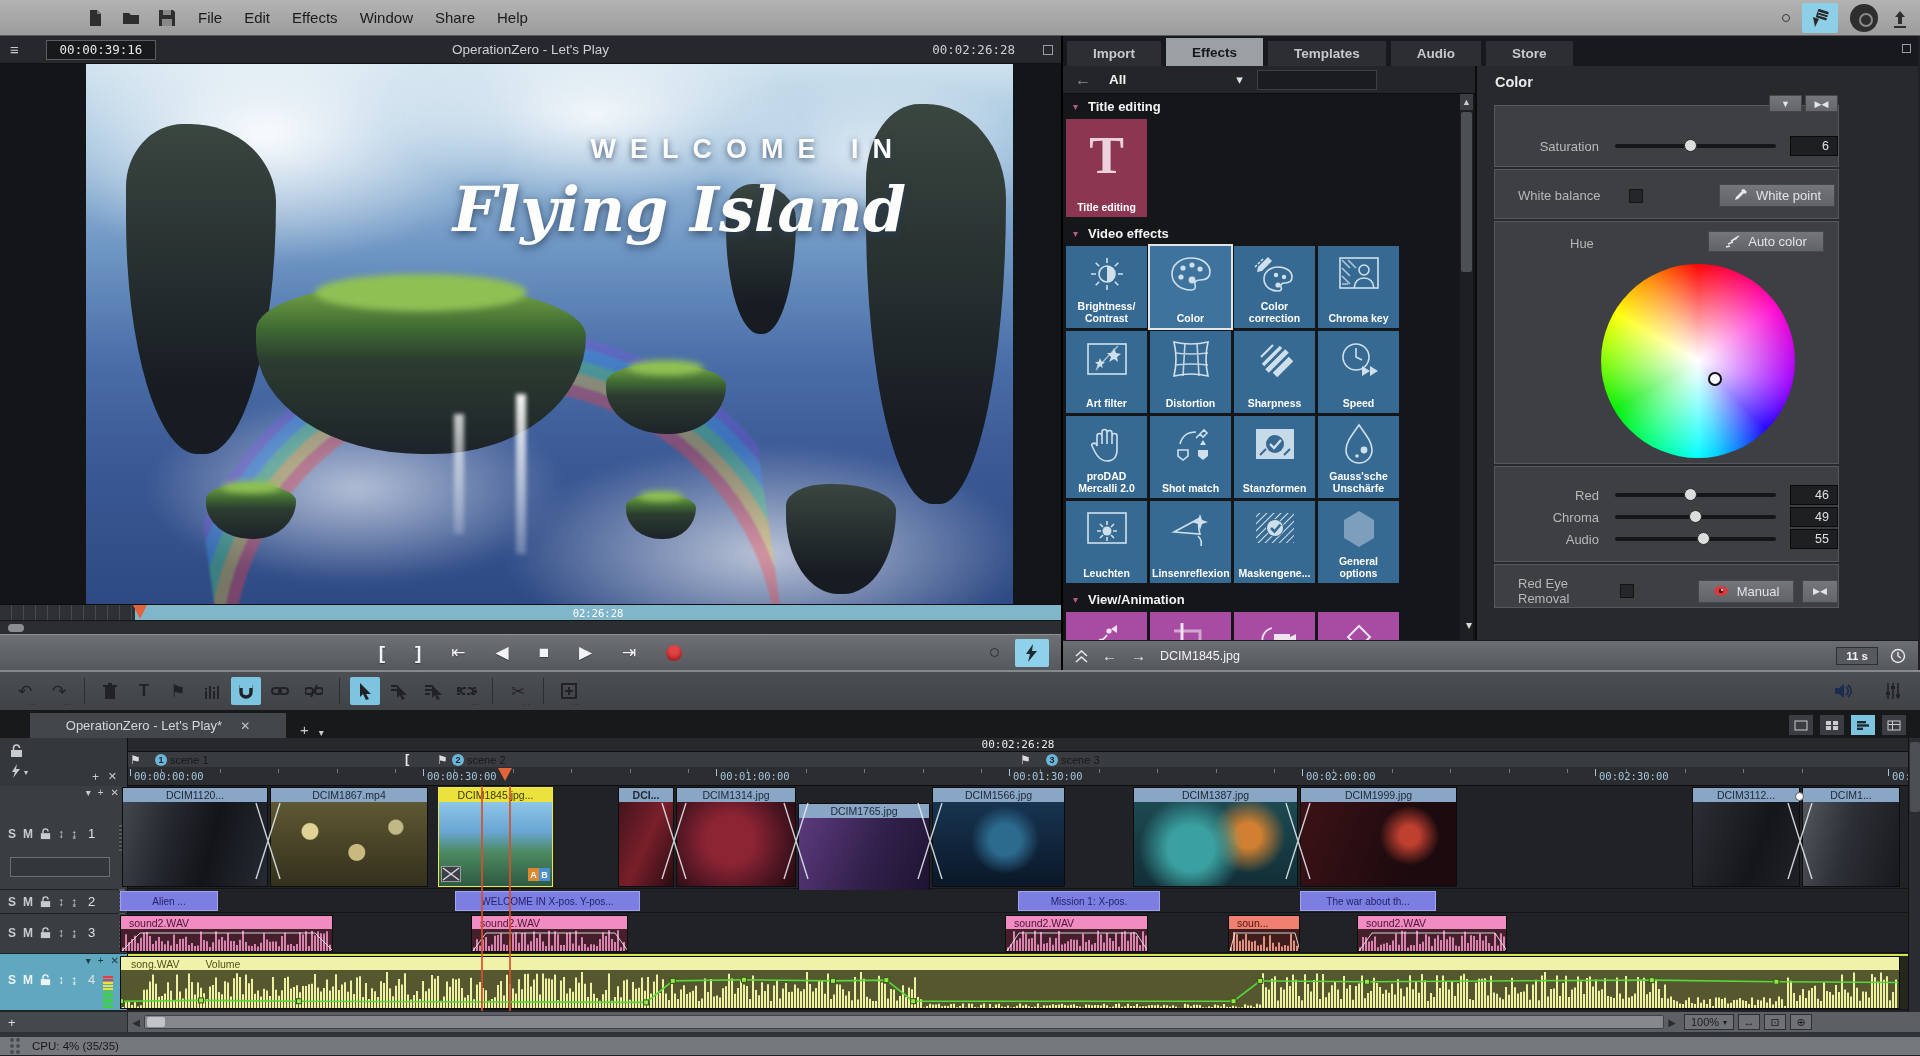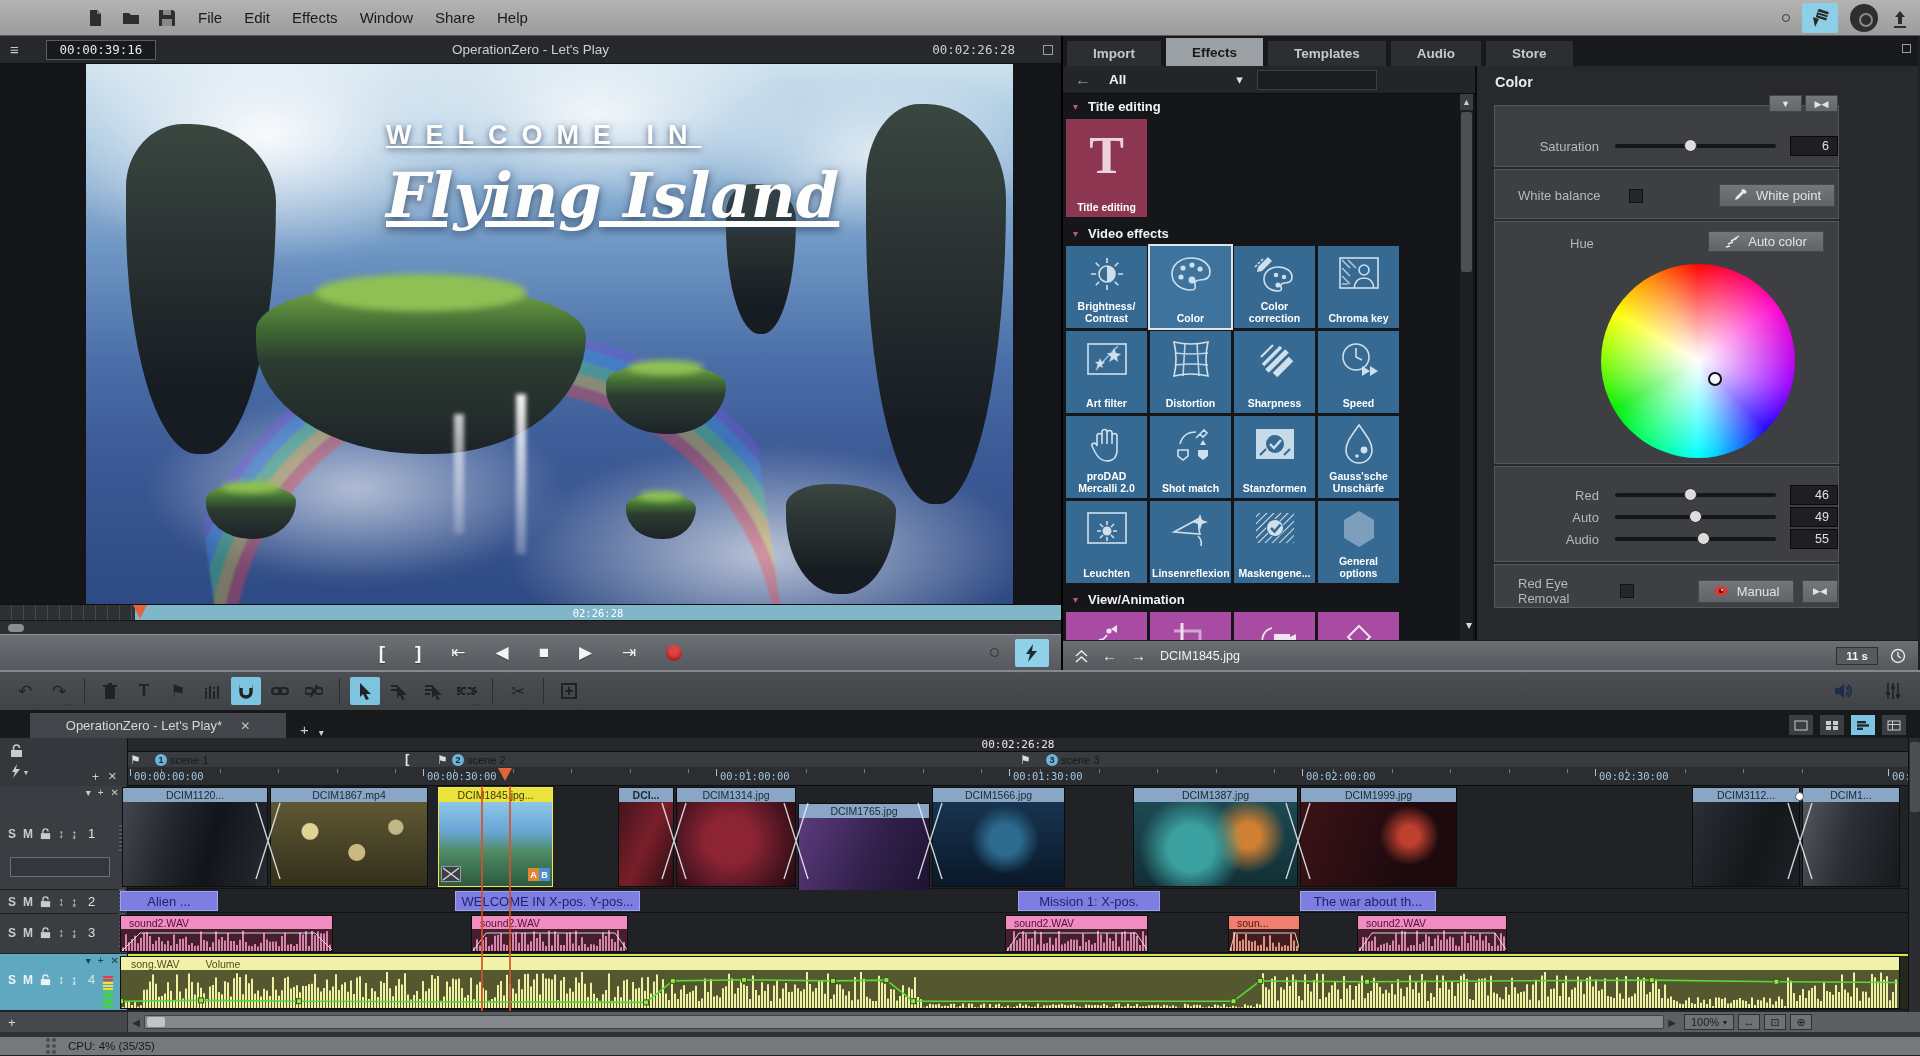--- a/index.html
+++ b/index.html
@@ -47,7 +47,7 @@
   #rainbow { position:absolute; left:110px; top:180px; width:560px; height:420px;
     background:radial-gradient(circle at 50% 100%, transparent 0 54%, rgba(255,60,60,.35) 54% 56.5%, rgba(255,200,40,.35) 56.5% 59%, rgba(80,230,120,.33) 59% 61.5%, rgba(60,160,255,.33) 61.5% 64%, rgba(140,80,255,.25) 64% 66%, transparent 66%);
     transform:rotate(-8deg); filter:blur(1px); }
-  #pv-overlay-title { position:absolute; left:300px; top:56px; width:520px; text-align:left; color:#fdfdfb;text-decoration:underline; }
+  #pv-overlay-title { position:absolute; left:300px; top:70px; width:520px; text-align:right; color:#fdfdfb; }
   #ov-line1 { font-size:27px; font-weight:bold; letter-spacing:14px; text-shadow:0 2px 6px rgba(40,60,90,.8); }
   #ov-line2 { margin-top:8px; font-family:"DejaVu Serif","Liberation Serif",serif; font-style:italic; font-weight:bold; font-size:62px; text-shadow:0 3px 8px rgba(40,60,90,.85); }
 

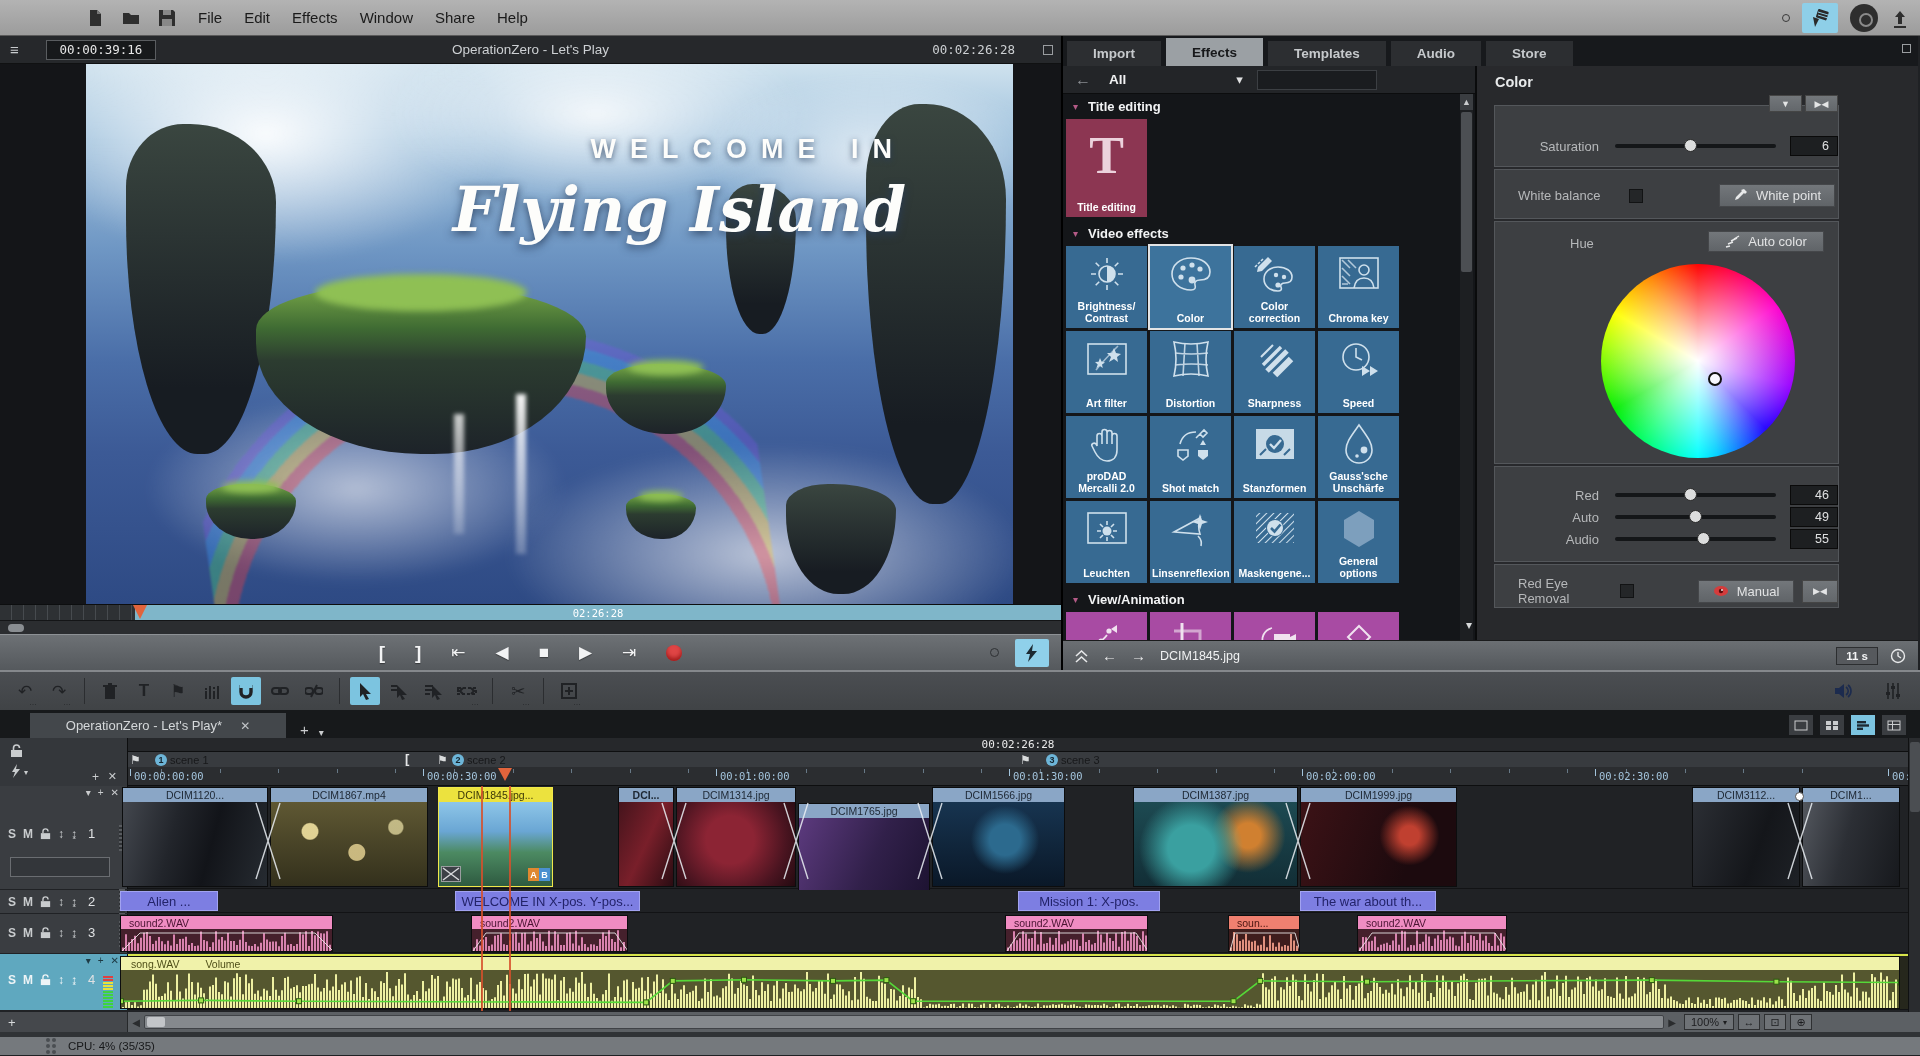--- a/index.html
+++ b/index.html
@@ -674,7 +674,7 @@
                 <div class="valbox" style="margin-left: 14px;">46</div>
               </div>
               <div class="cp-row" style="top: 40px; left: 0px; right: 0px;">
-                <div class="cp-label" style="width: 105px;">Auto</div>
+                <div class="cp-label" style="width: 105px;">Chroma</div>
                 <div class="slider" style="margin-left: 16px; width: 163px;">
                   <div class="sthumb" style="left: 73.87px;"></div>
                 </div>

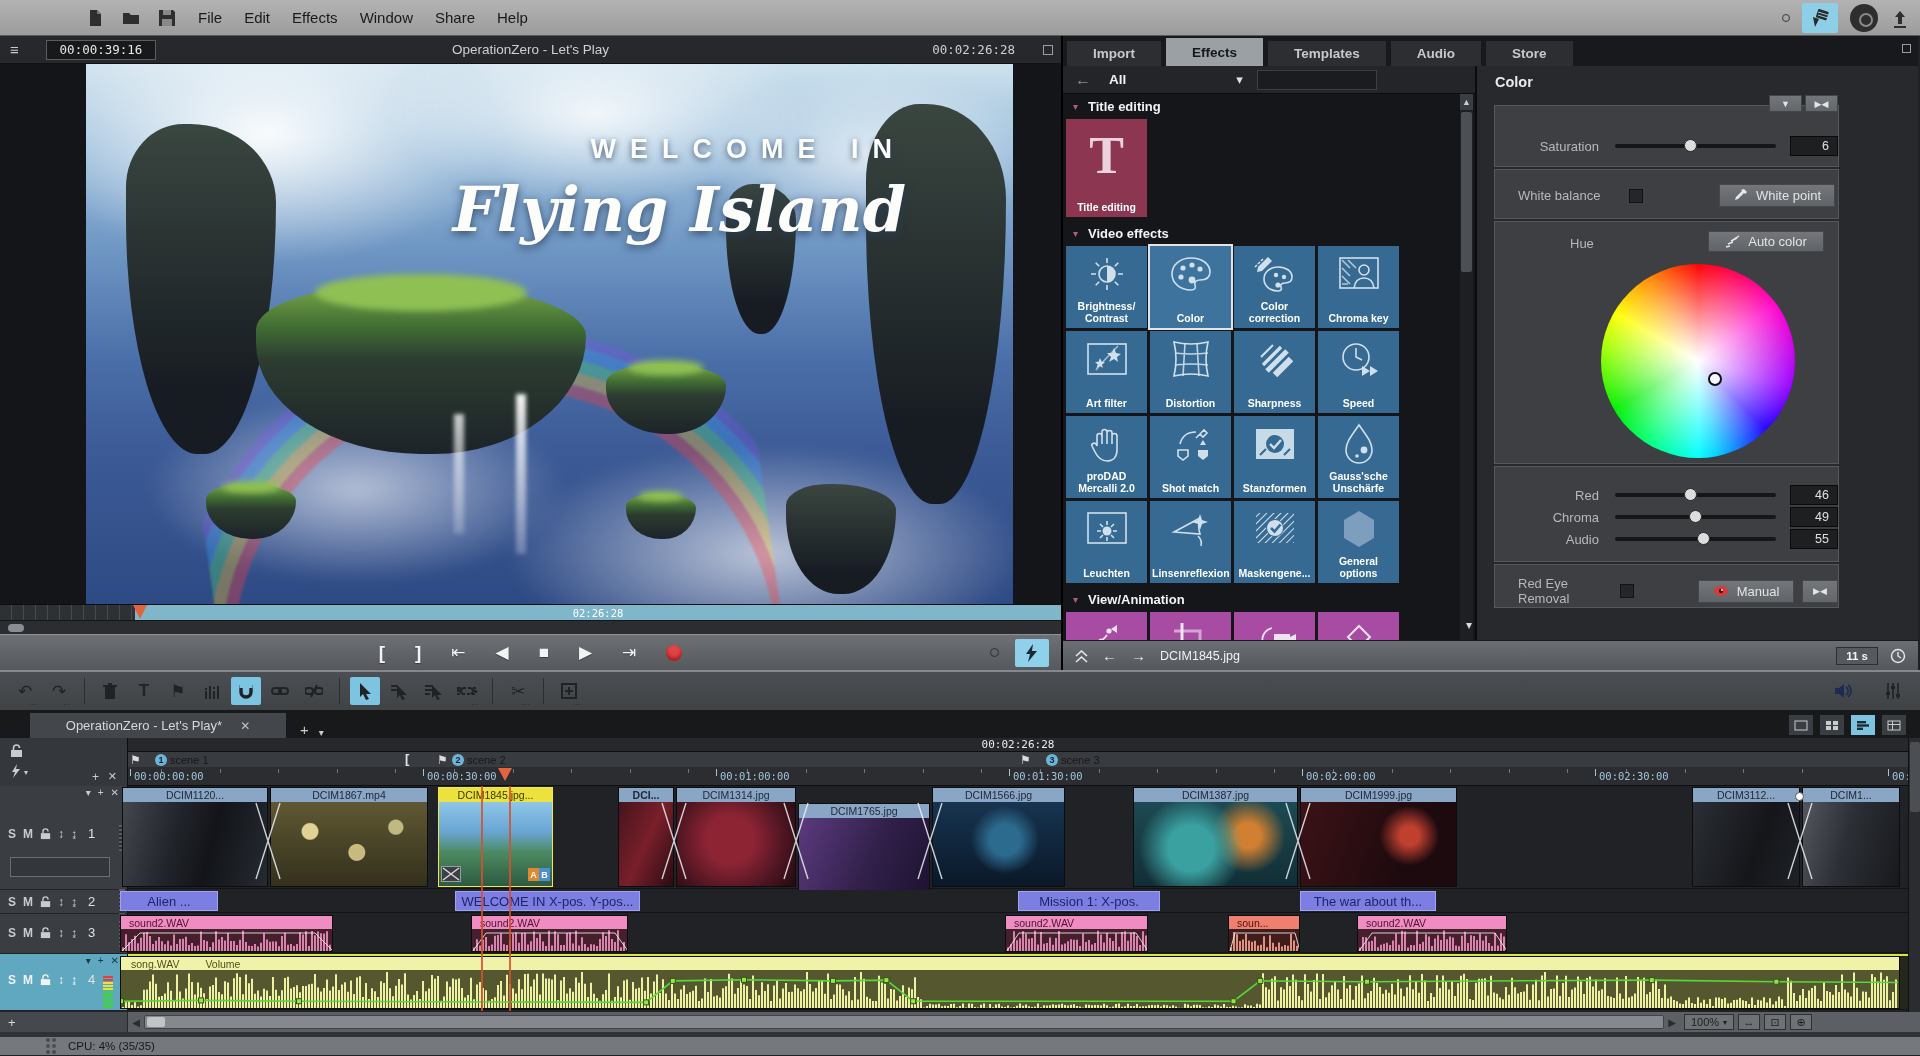--- a/index.html
+++ b/index.html
@@ -193,7 +193,7 @@
   .clip-video.selected { border:1px solid #f0e84a; }
   .clip-video.selected .cbar { background:#ece23e; color:#3c3808; }
   .cthumb { position:absolute; left:0; right:0; top:14px; bottom:0; }
-  .clip-title { background:#7d7ee2; border:1px solid #a2a3f0; color:#23236a; font-size:13px;
+  .clip-title { background:#7d7ee2; border:1px solid #a2a3f0; color:#23236a; font-size:10px;
     display:flex; align-items:center; justify-content:center; white-space:nowrap; overflow:hidden; }
   .clip-audio .cbar { background:#f08cc2; color:#4a1432; height:13px; justify-content:flex-start; padding-left:8px; }
   .clip-audio .cbody { position:absolute; left:0; right:0; top:13px; bottom:0; background:#45202c; }

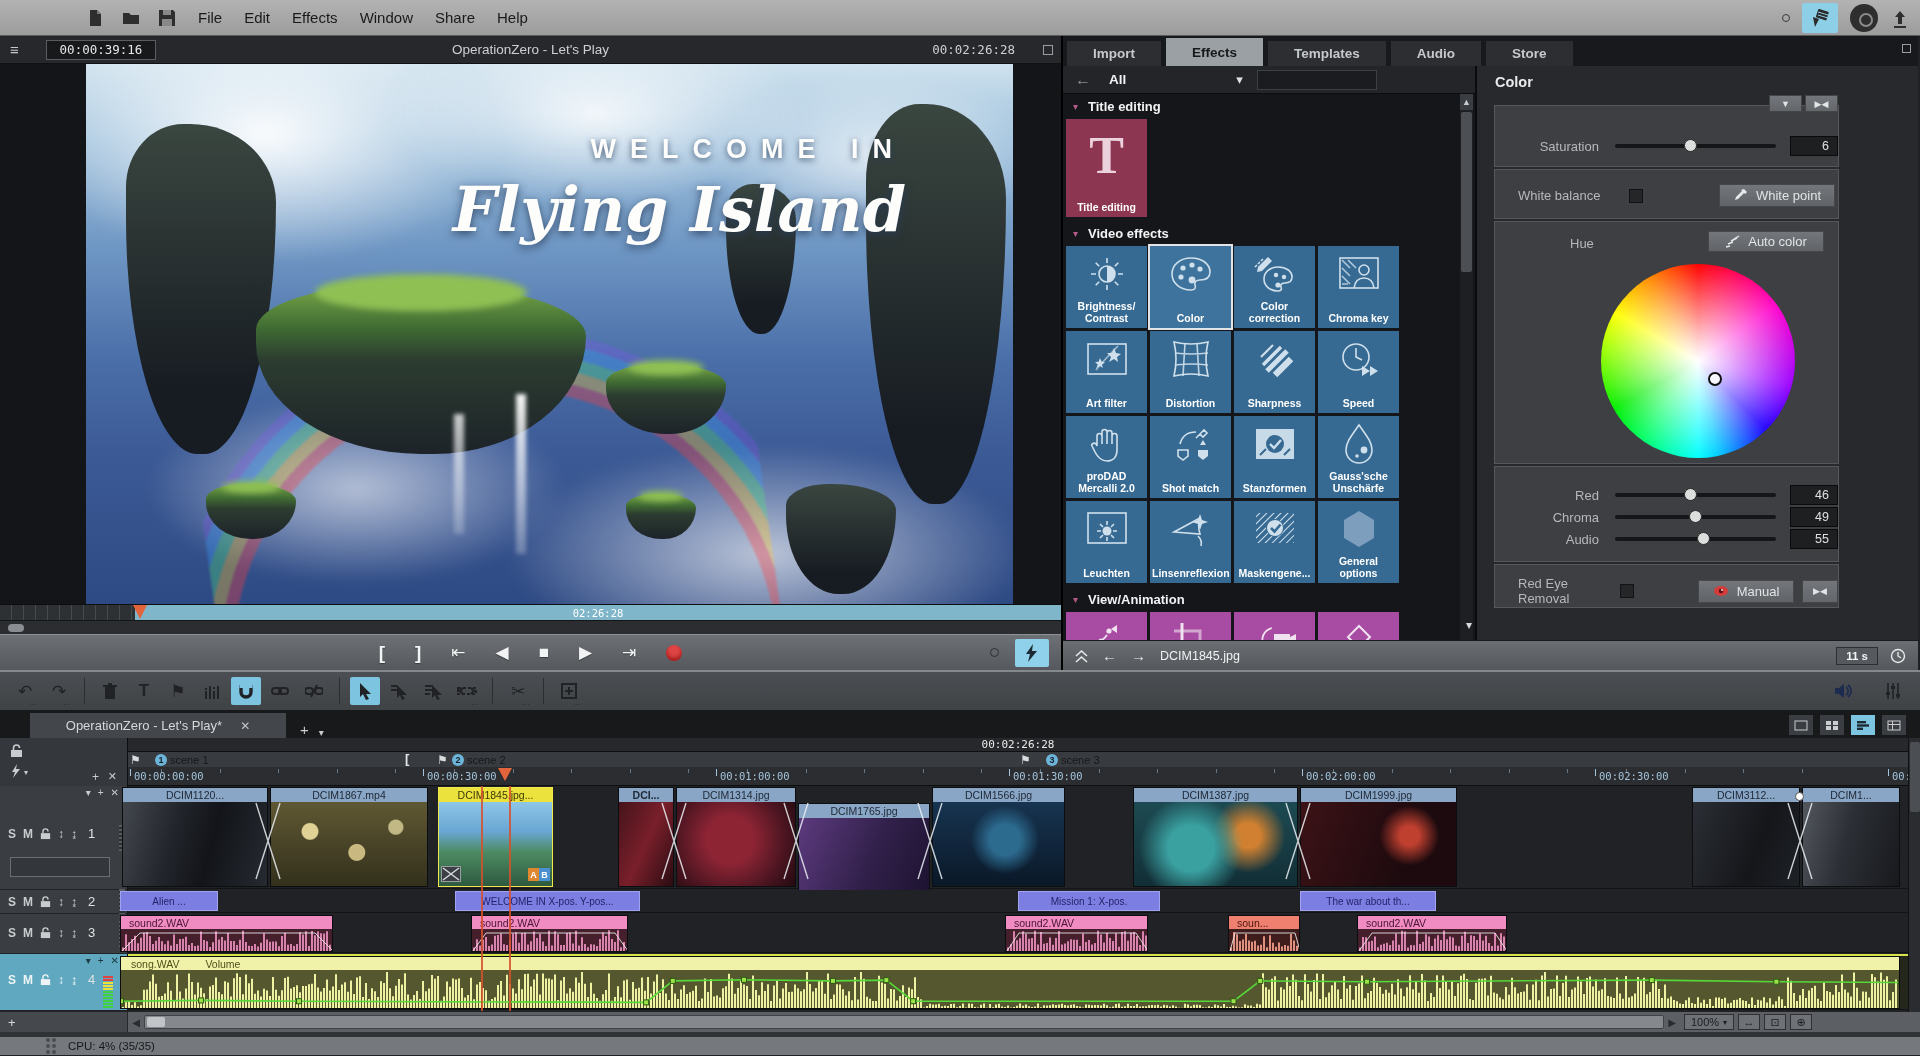--- a/index.html
+++ b/index.html
@@ -232,7 +232,7 @@
 
   #gapstrip { position:absolute; left:0; top:1032px; width:1920px; height:5px; background:#303336; }
   #statusbar { position:absolute; left:0; top:1037px; width:1920px; height:18px; background:#75797d;
-    display:flex; align-items:center; color:#17181a; font-size:11.5px;padding-left:36px; }
+    display:flex; align-items:center; color:#17181a; font-size:11.5px; }
   #status-dots { margin:0 12px 0 10px; display:grid; grid-template-columns:4px 4px; gap:2px; }
   #status-dots i { width:4px; height:4px; border-radius:50%; background:#4a4e52; }
 

